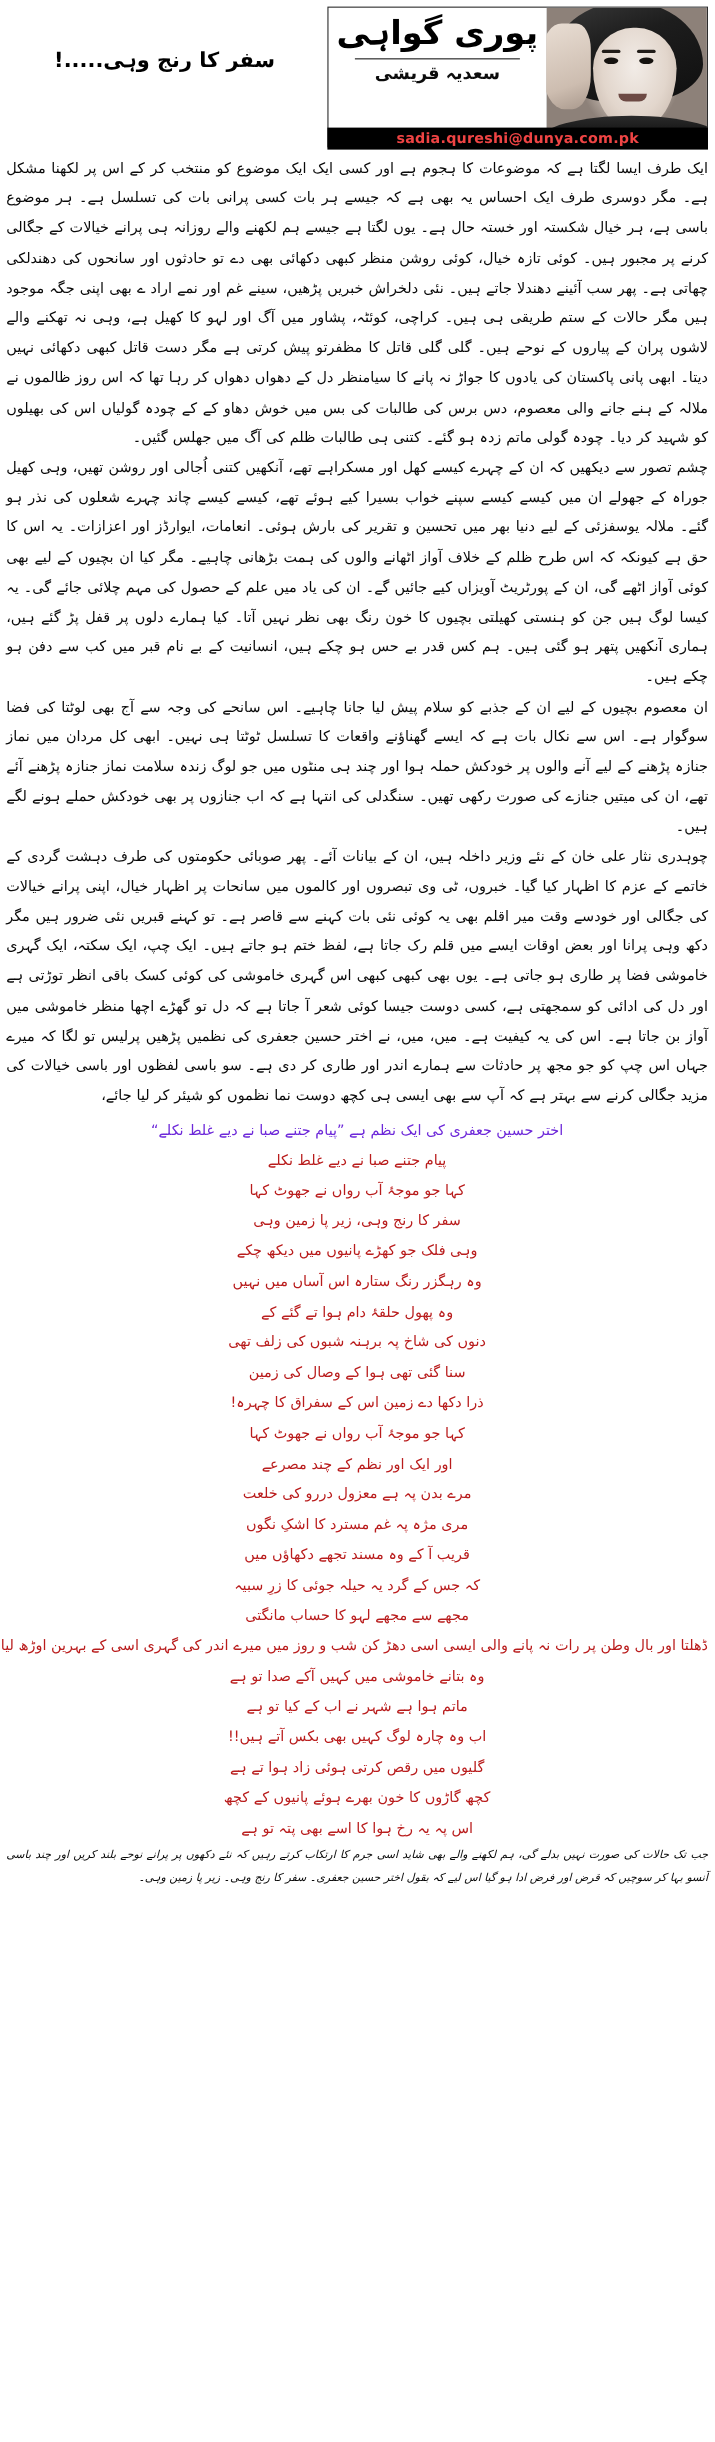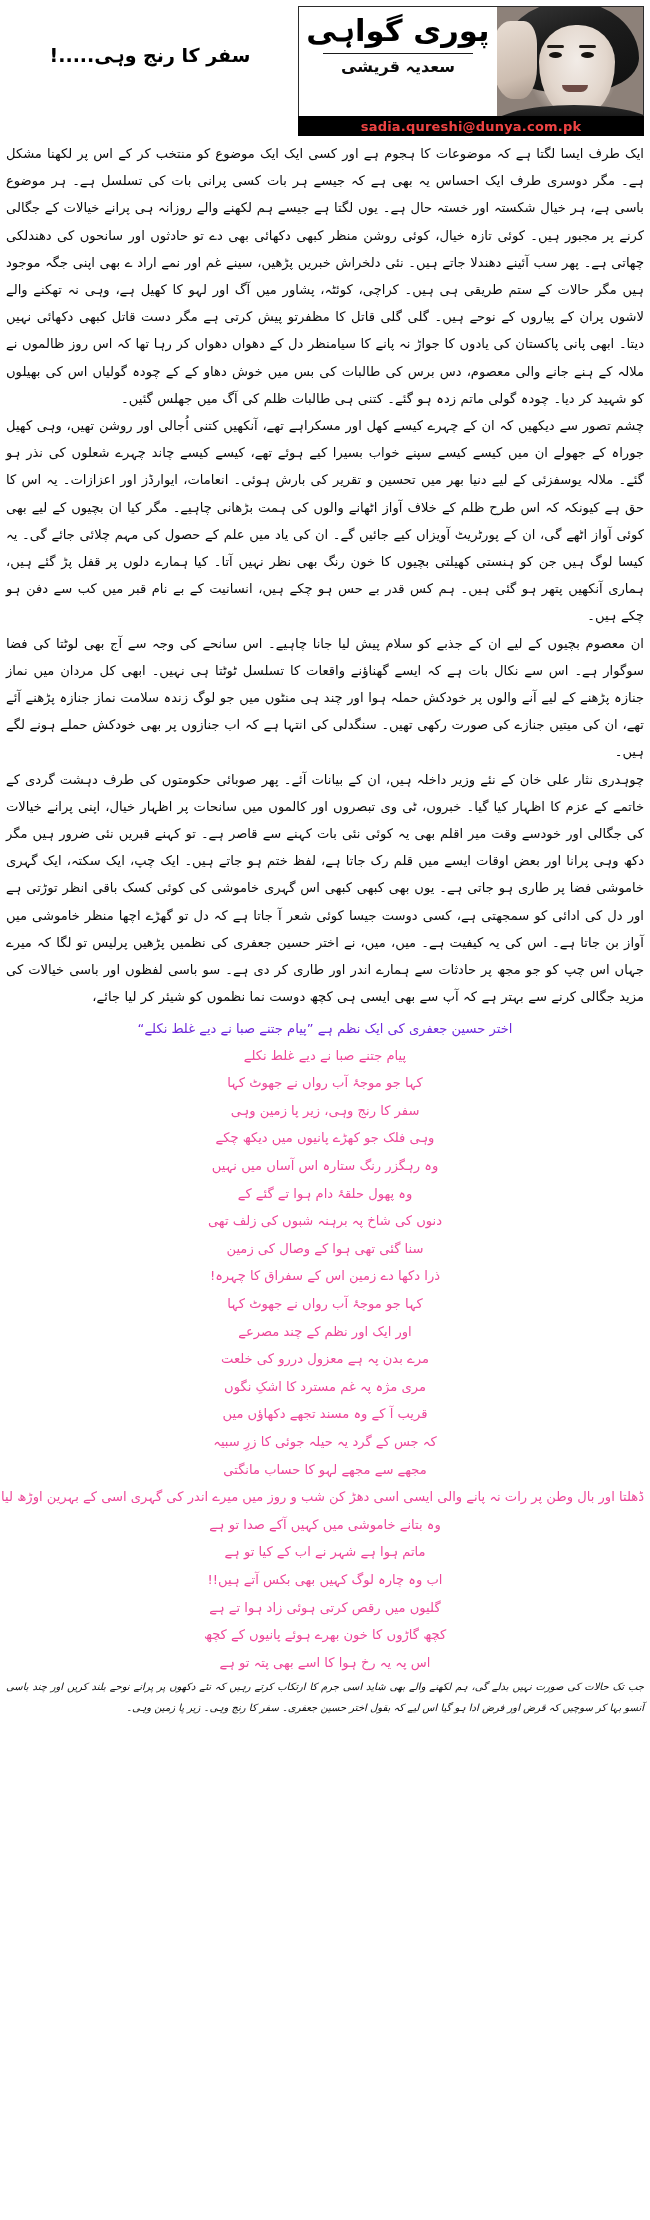--- a/index.html
+++ b/index.html
@@ -245,7 +245,7 @@
     font-size: 13.1px;
     line-height: 27.6px;
     text-align: center;
-    color: #ec4899;
+    color: #b91c1c;
     direction: rtl;
     white-space: nowrap;
   }

